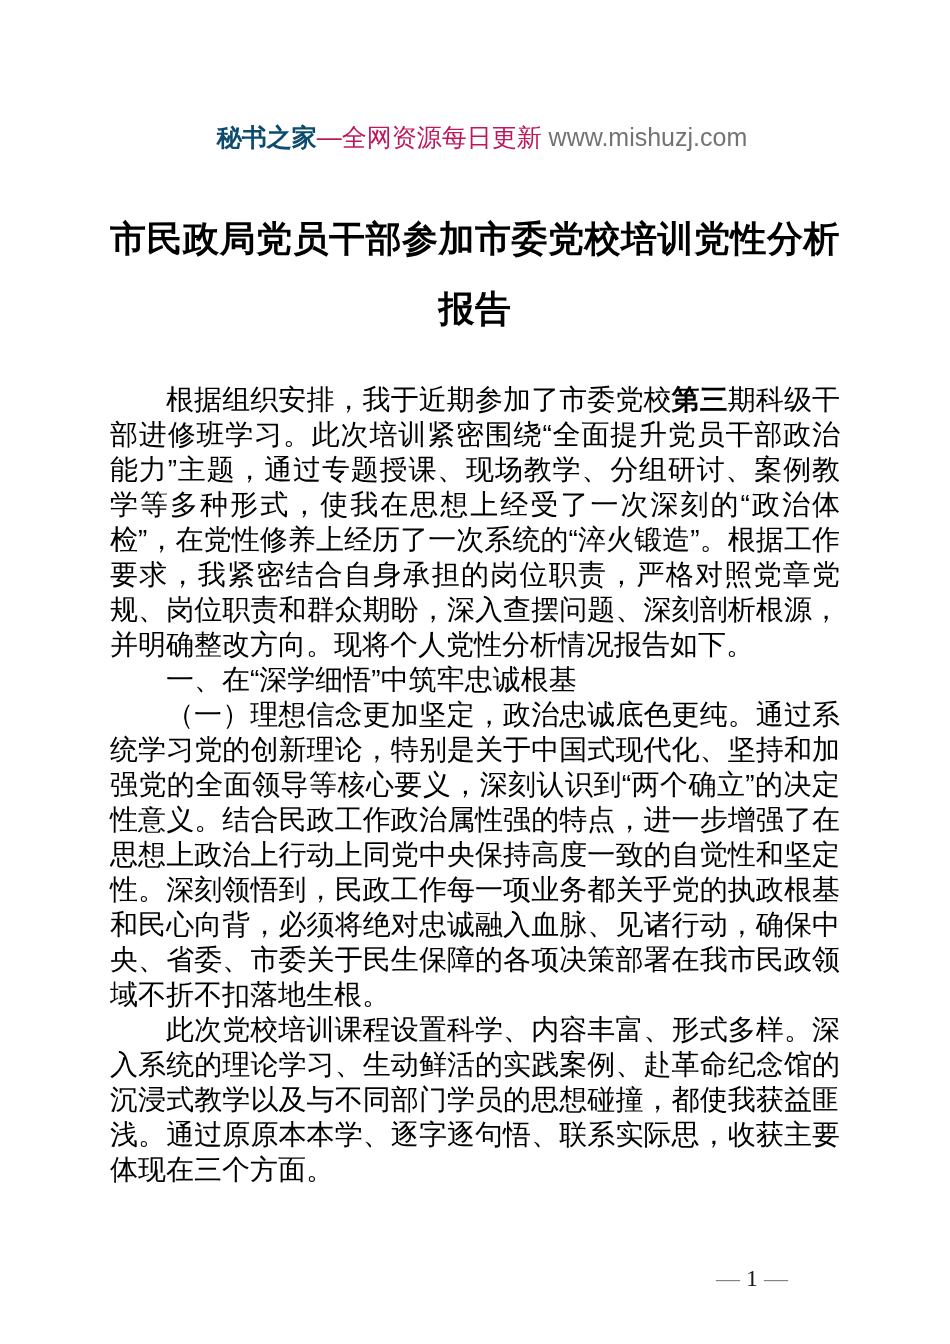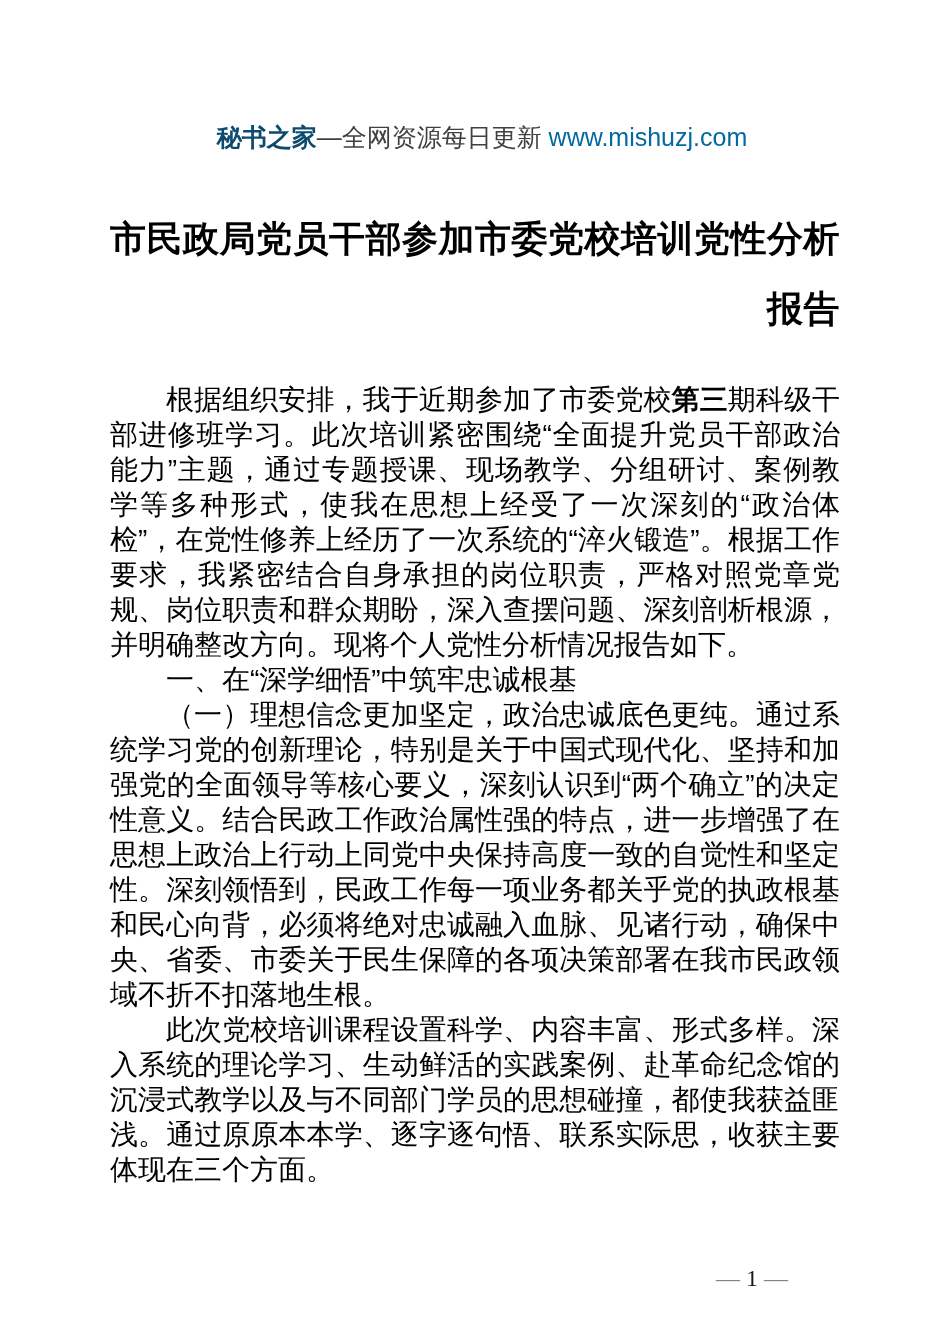--- a/index.html
+++ b/index.html
@@ -58,7 +58,7 @@
 <body>
 
 <div class="page-header">
-  <span class="brand" style="color: #0c4a6e;">秘书之家</span><span class="tagline" style="color: #404040;">—全网资源每日更新 </span><span class="site-url" style="color: #0369a1;">www.mishuzj.com</span>
+  <span class="brand" style="color: #0c4a6e;">秘书之家</span><span class="tagline" style="color: #be185d;">—全网资源每日更新 </span><span class="site-url" style="color: #0369a1;">www.mishuzj.com</span>
 </div>
 
 <div class="doc-title">市民政局党员干部参加市委党校培训党性分析报告</div>

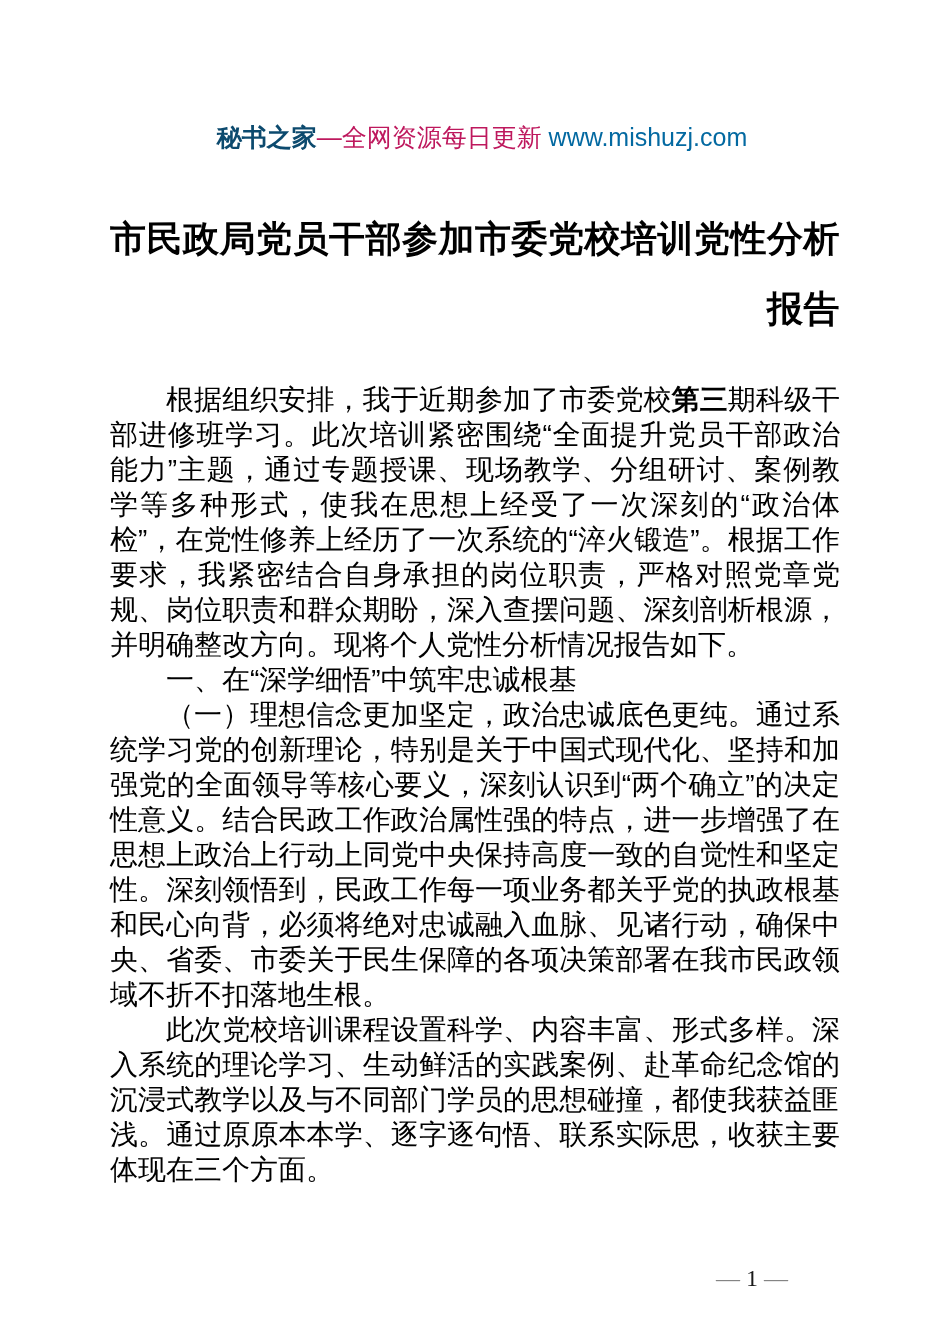--- a/index.html
+++ b/index.html
@@ -58,7 +58,7 @@
 <body>
 
 <div class="page-header">
-  <span class="brand" style="color: #0c4a6e;">秘书之家</span><span class="tagline" style="color: #be185d;">—全网资源每日更新 </span><span class="site-url" style="color: #0369a1;">www.mishuzj.com</span>
+  <span class="brand" style="color: #0c4a6e;">秘书之家</span><span class="tagline" style="color: #be185d;">—全网资源每日更新 </span><span class="site-url" style="color: #737373;">www.mishuzj.com</span>
 </div>
 
 <div class="doc-title">市民政局党员干部参加市委党校培训党性分析报告</div>

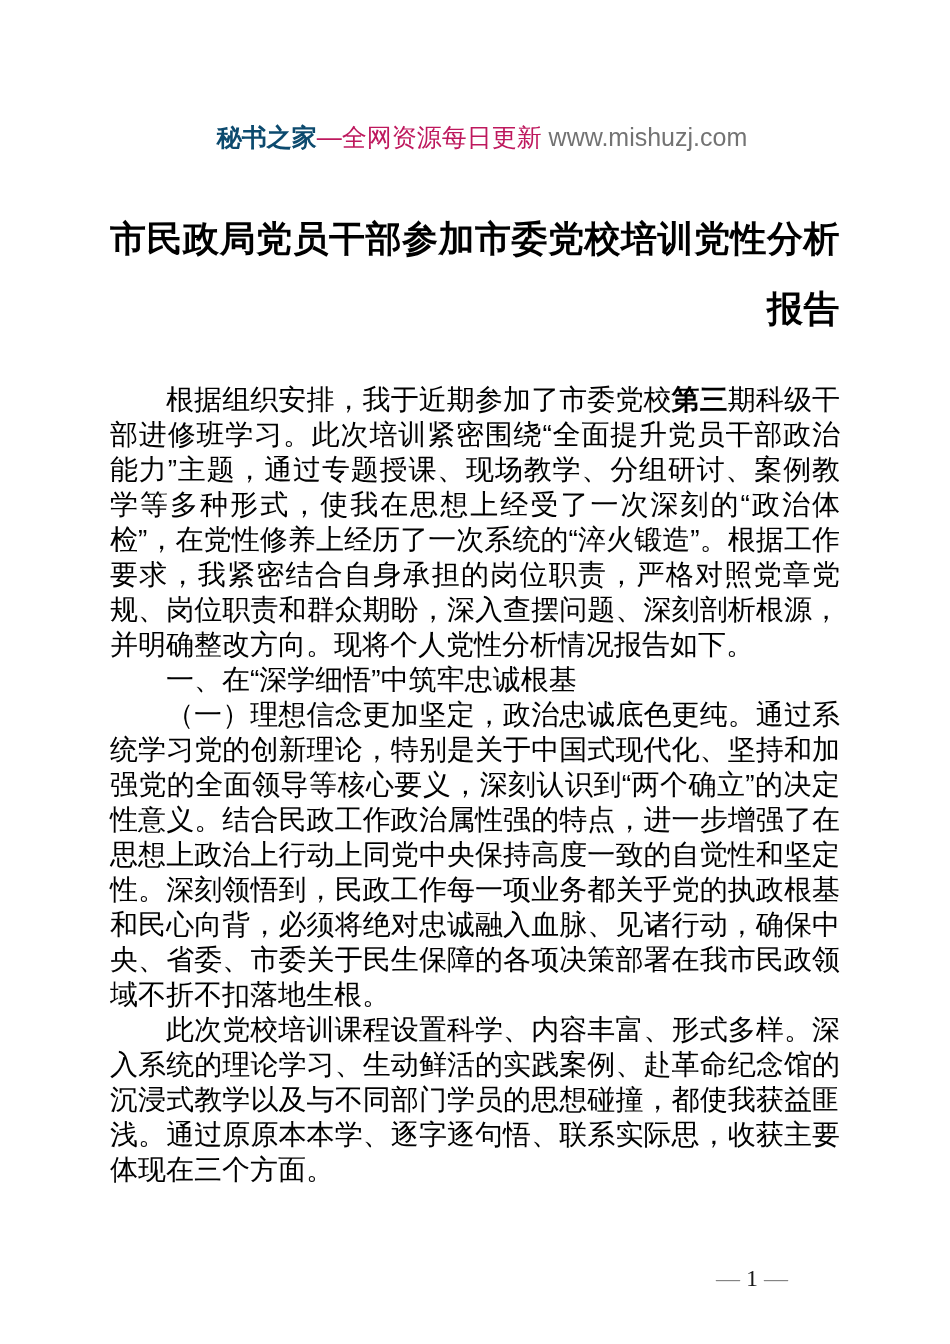--- a/index.html
+++ b/index.html
@@ -28,7 +28,7 @@
     font-size: 36px;
     line-height: 70px;
     font-weight: bold;
-    text-align: right;
+    text-align: center;
     letter-spacing: 0.5px;
   }
   .doc-body {

